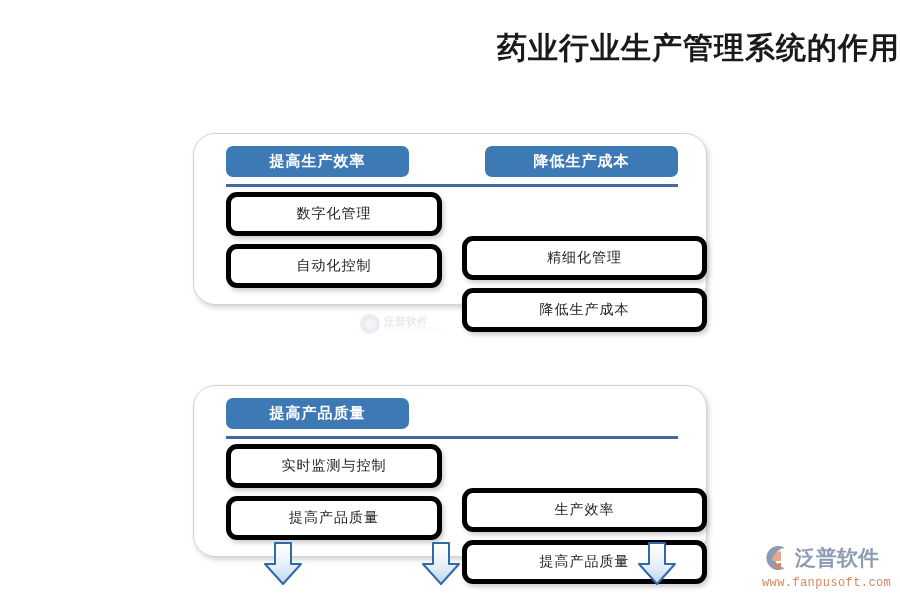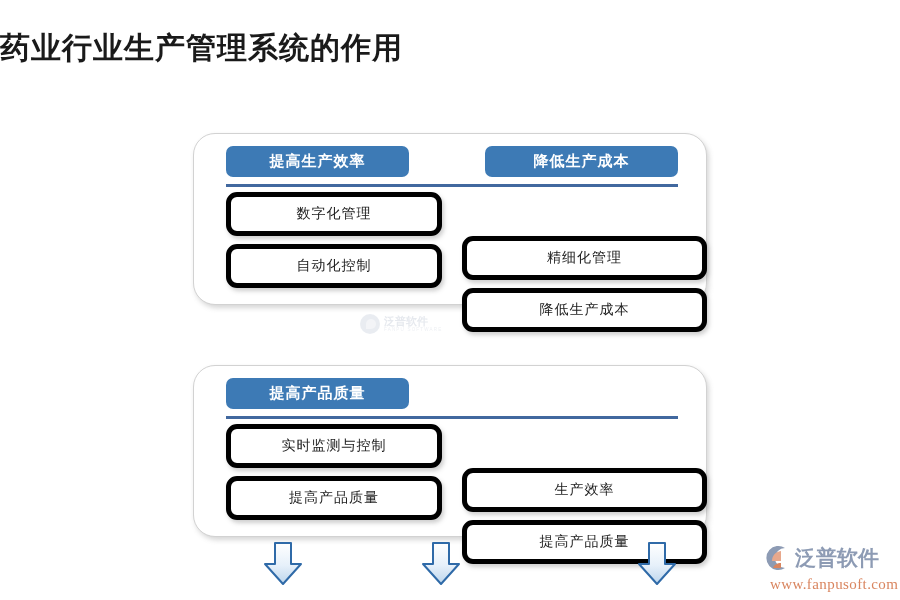--- a/index.html
+++ b/index.html
@@ -32,7 +32,7 @@
     left: 0;
     top: 28px;
     width: 900px;
-    text-align: left;
+    text-align: right;
     font-family: "DejaVu Serif", "Liberation Serif", serif;
     font-size: 30px;
     font-weight: bold;

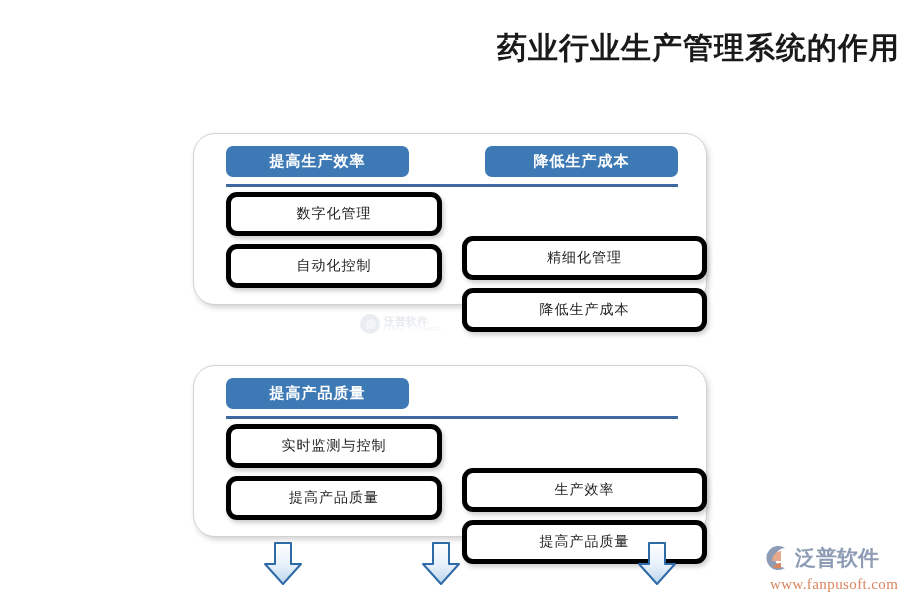--- a/index.html
+++ b/index.html
@@ -53,7 +53,7 @@
     box-shadow: 2px 3px 5px rgba(120,120,120,0.30);
   }
   .card-1 { left: 193px; top: 133px; text-align: right; }
-  .card-2 { left: 193px; top: 365px; }
+  .card-2 { left: 193px; top: 385px; }
 
   .card-inner {
     position: absolute;

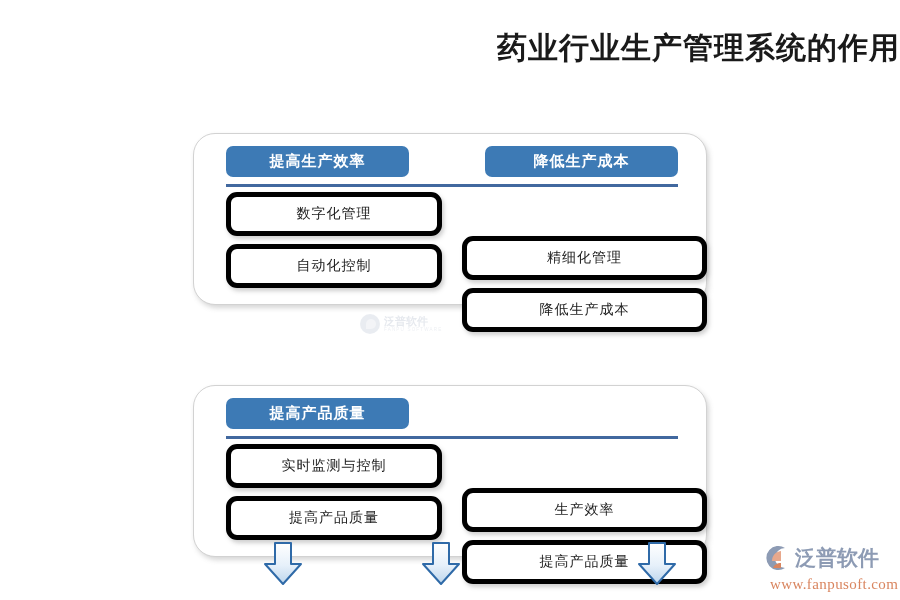--- a/index.html
+++ b/index.html
@@ -215,12 +215,12 @@
     white-space: nowrap;
   }
   .brand-url {
-    font-family: Liberation Serif, serif;
-    font-size: 15px;
+    font-family: Liberation Mono, monospace;
+    font-size: 12px;
     color: #d9855f;
     letter-spacing: 0.4px;
     margin-top: 3px;
-    margin-left: 8px;
+    margin-left: 0;
     white-space: nowrap;
   }
 </style>

